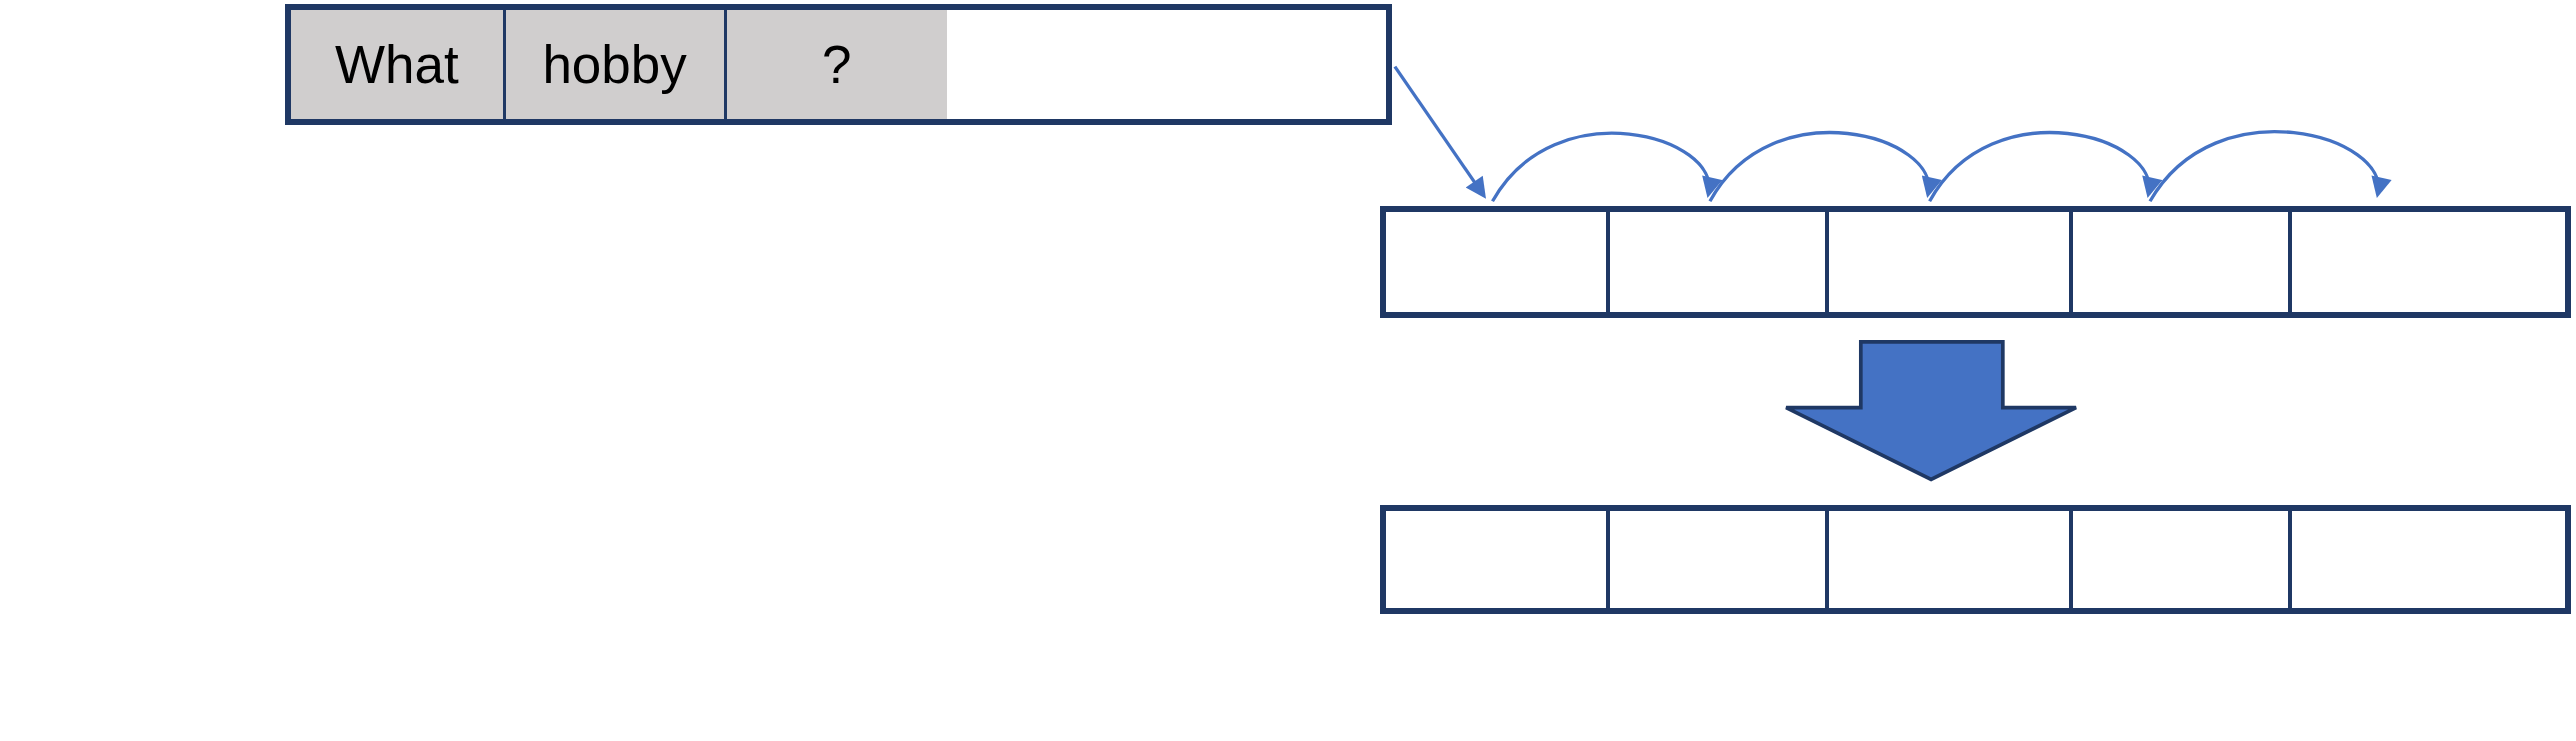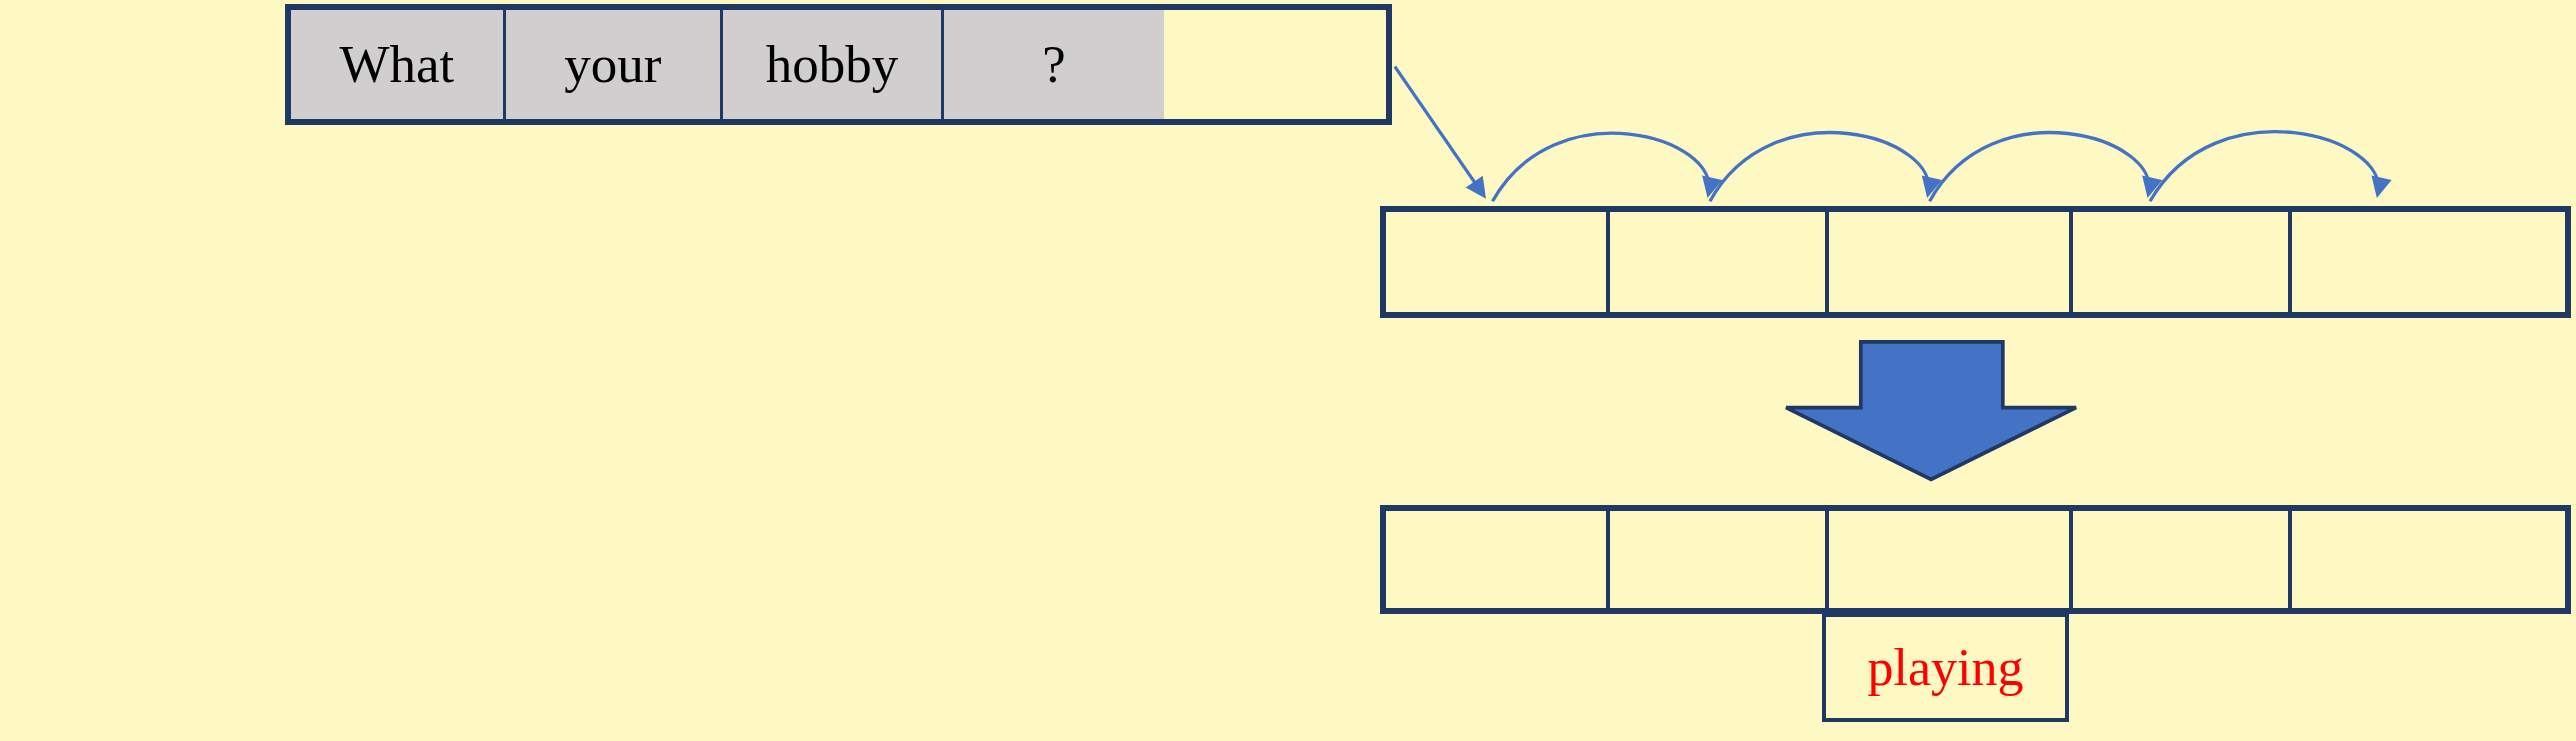--- a/index.html
+++ b/index.html
@@ -14,8 +14,8 @@
     position: relative;
     width: 2576px;
     height: 742px;
-    background: #fef9c3;
-    font-family: Liberation Serif, serif;
+    background: #ffffff;
+    font-family: Liberation Sans, sans-serif;
     overflow: hidden;
   }
   

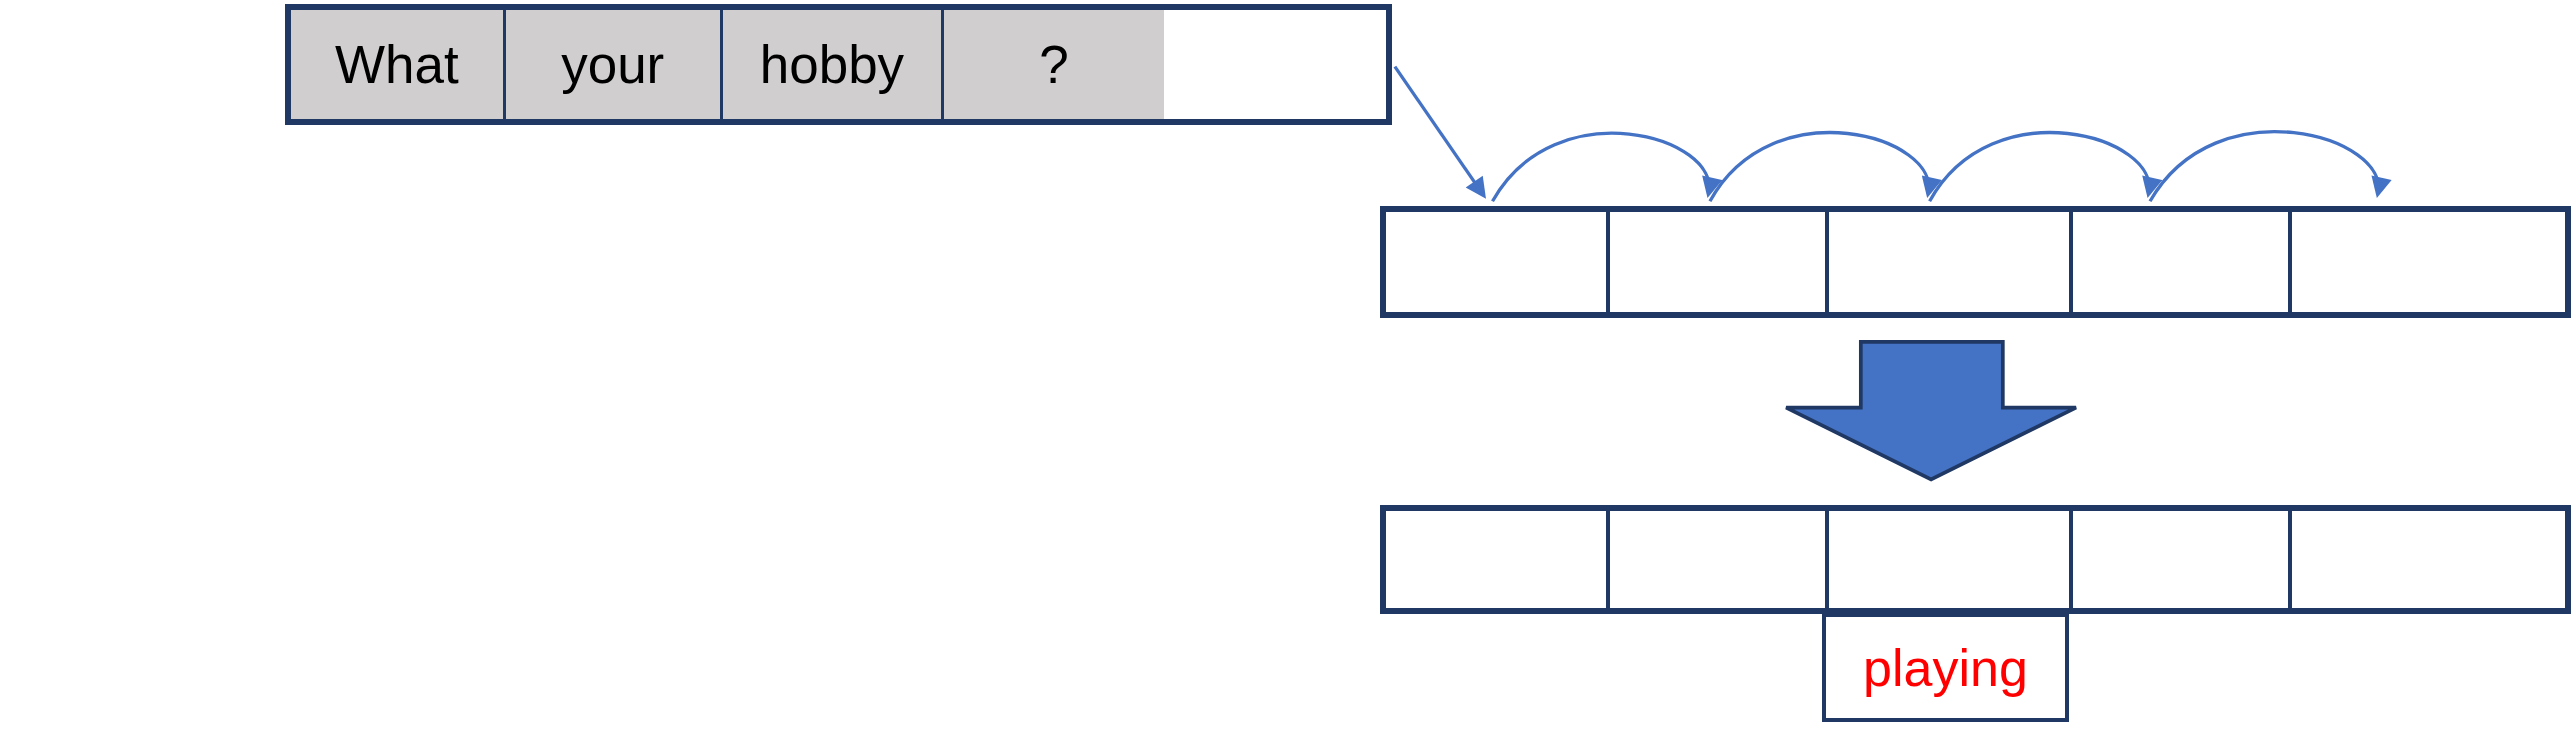--- a/index.html
+++ b/index.html
@@ -92,9 +92,6 @@
     <div class="word-cell" style="flex-basis:19.32%;">
       <span>What</span>
     </div>
-    <div class="word-cell" style="flex-basis:19.85%;">
-      <span>your</span>
-    </div>
     <div class="word-cell" style="flex-basis:20.19%;">
       <span>hobby</span>
     </div>

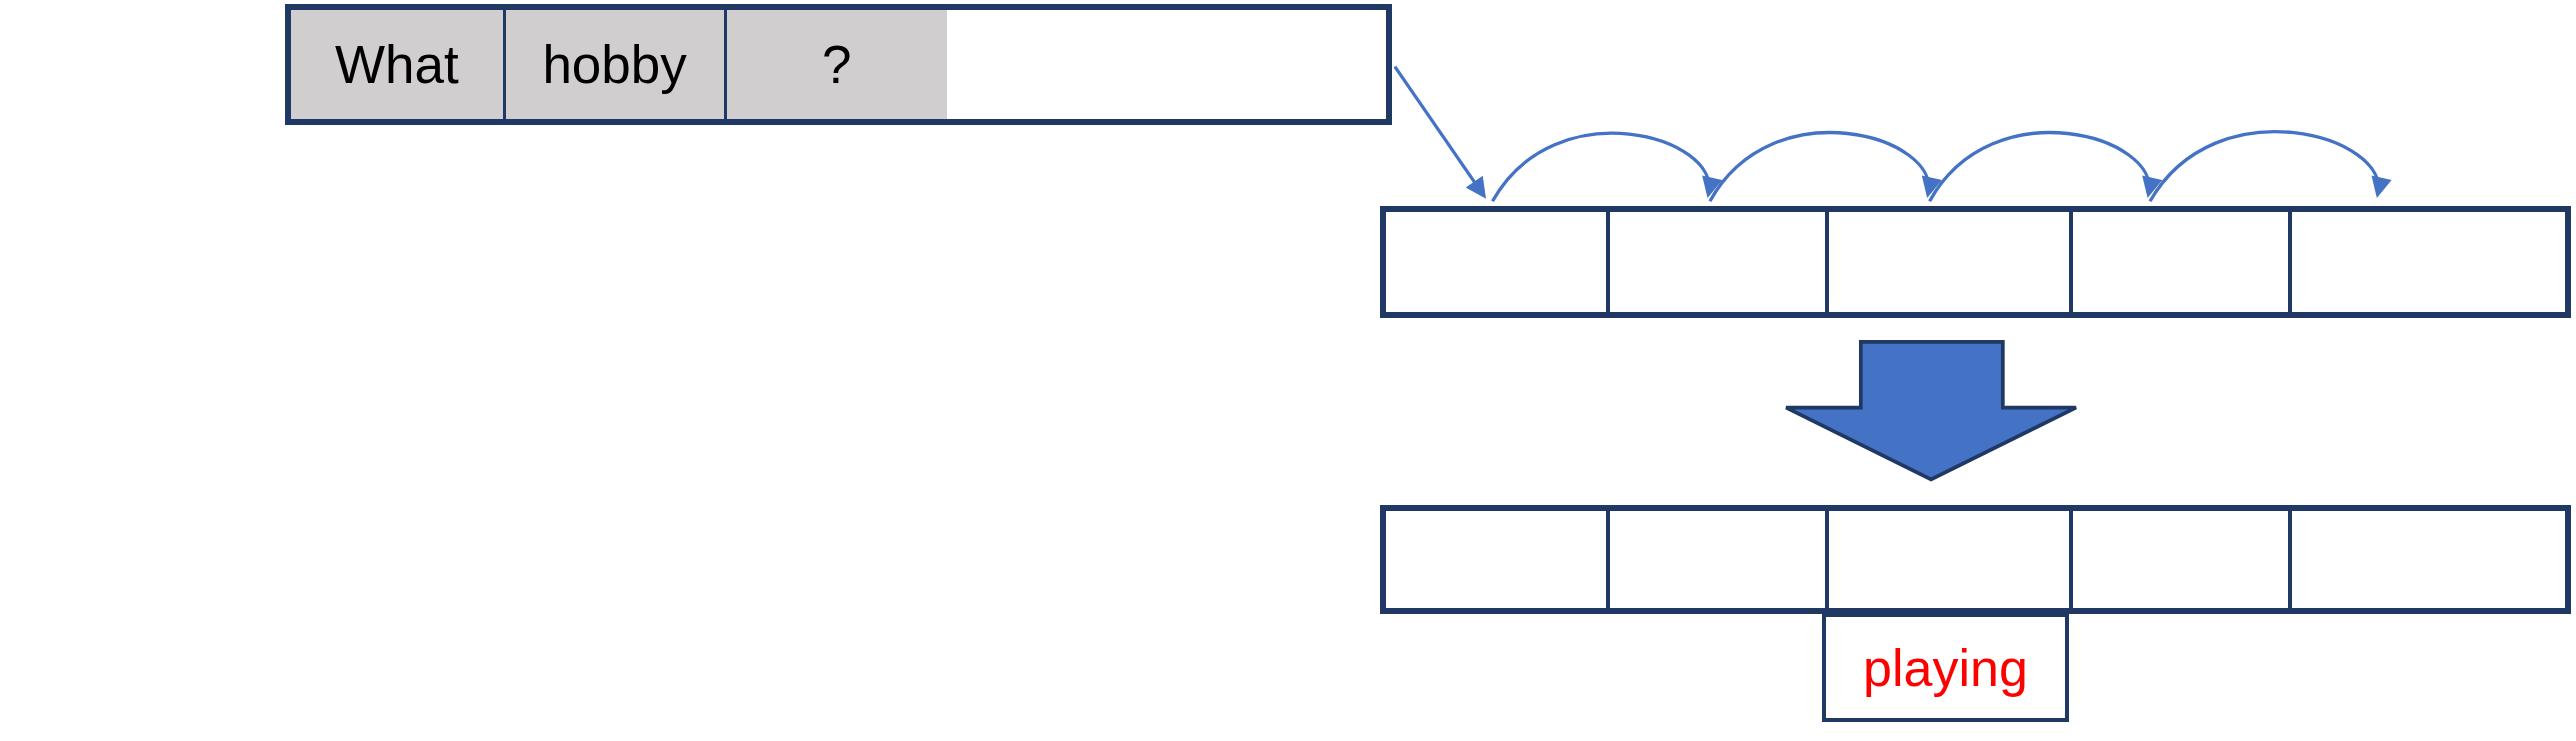--- a/index.html
+++ b/index.html
@@ -116,9 +116,6 @@
     <div class="state-cell" style="flex-basis:23.48%;"></div>
   </div>
 
-  <div class="output-box">
-    <span>playing</span>
-  </div>
 
   <svg class="overlay" viewBox="0 0 3483 1003" xmlns="http://www.w3.org/2000/svg">
     <defs>

